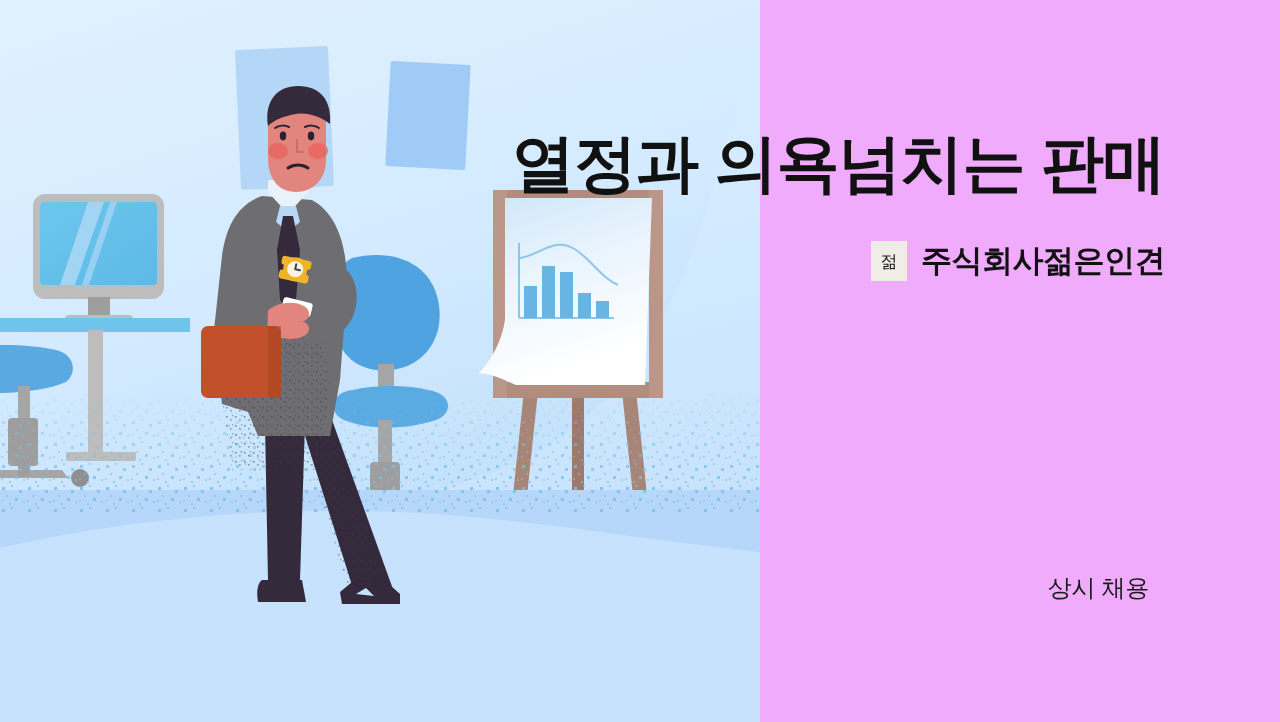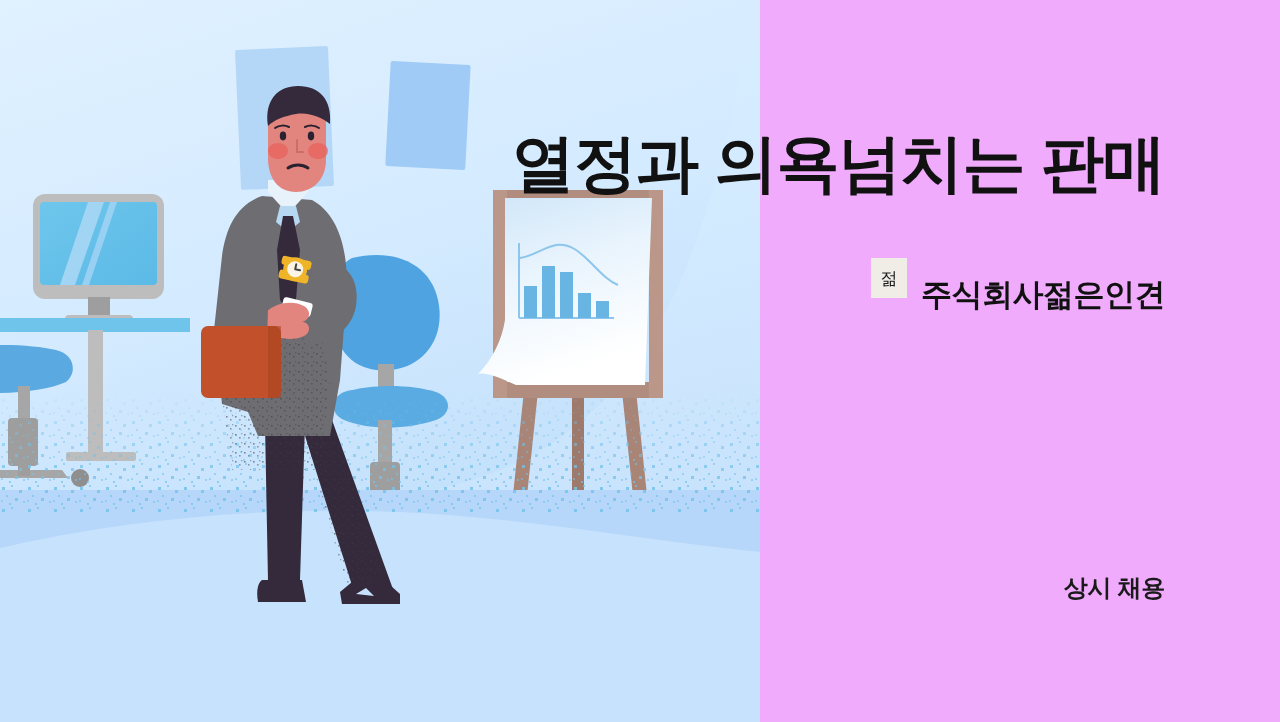--- a/index.html
+++ b/index.html
@@ -88,7 +88,6 @@
     color: #111111;
     letter-spacing: -0.5px;
     white-space: nowrap;
-    margin-top: 34px;
   }
 
   .hiring-type {

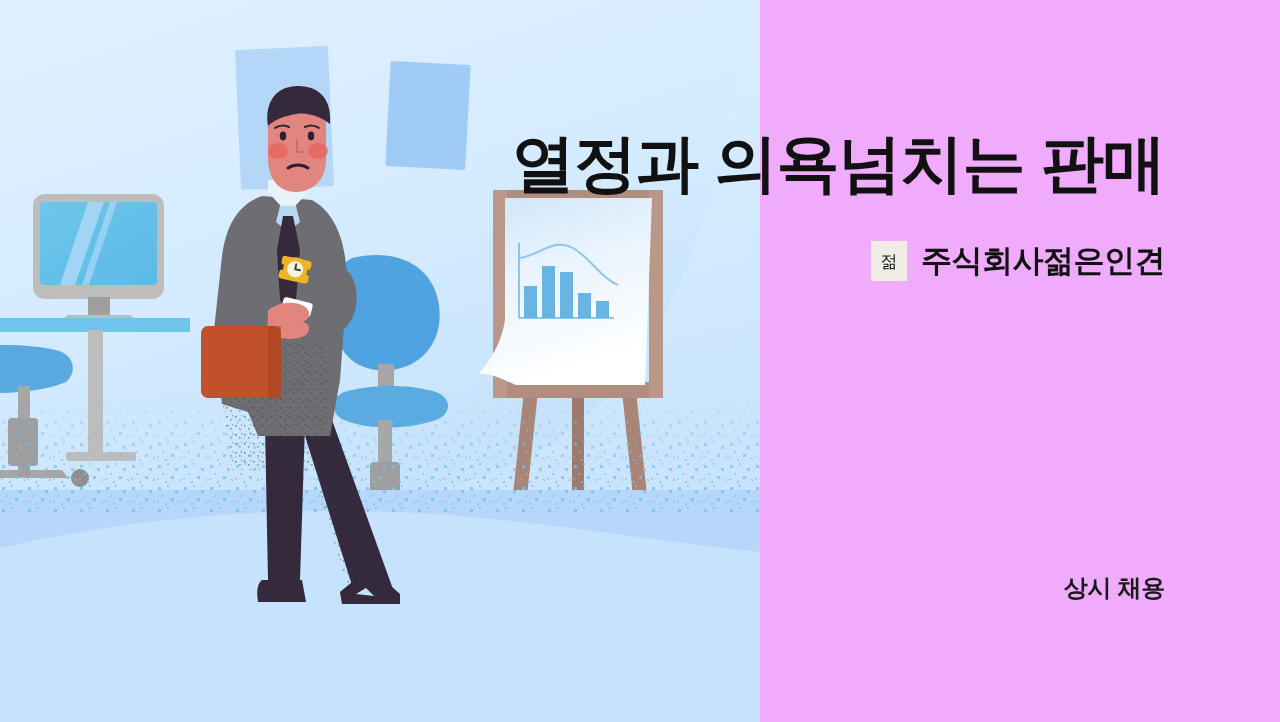--- a/index.html
+++ b/index.html
@@ -92,10 +92,10 @@
 
   .hiring-type {
     position: absolute;
-    right: 115px;
+    right: 131px;
     top: 572px;
     font-size: 24px;
-    font-weight: 700;
+    font-weight: 400;
     color: #1a1a1a;
     letter-spacing: -0.3px;
     white-space: nowrap;

